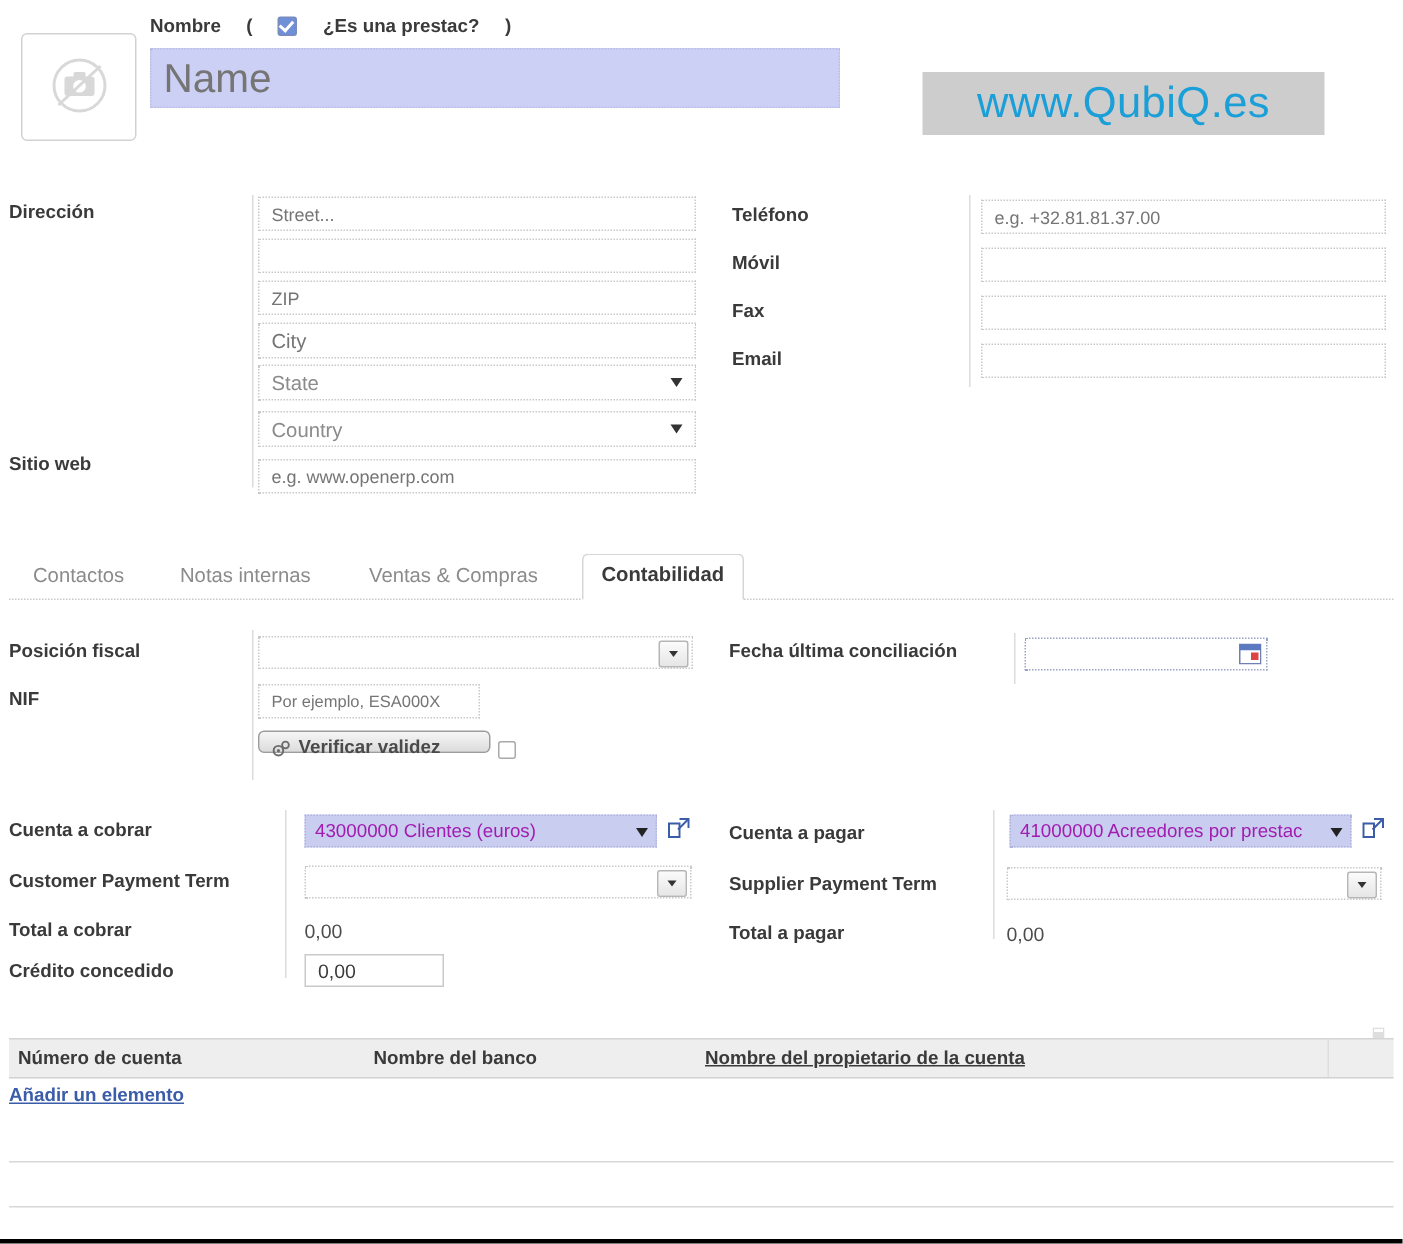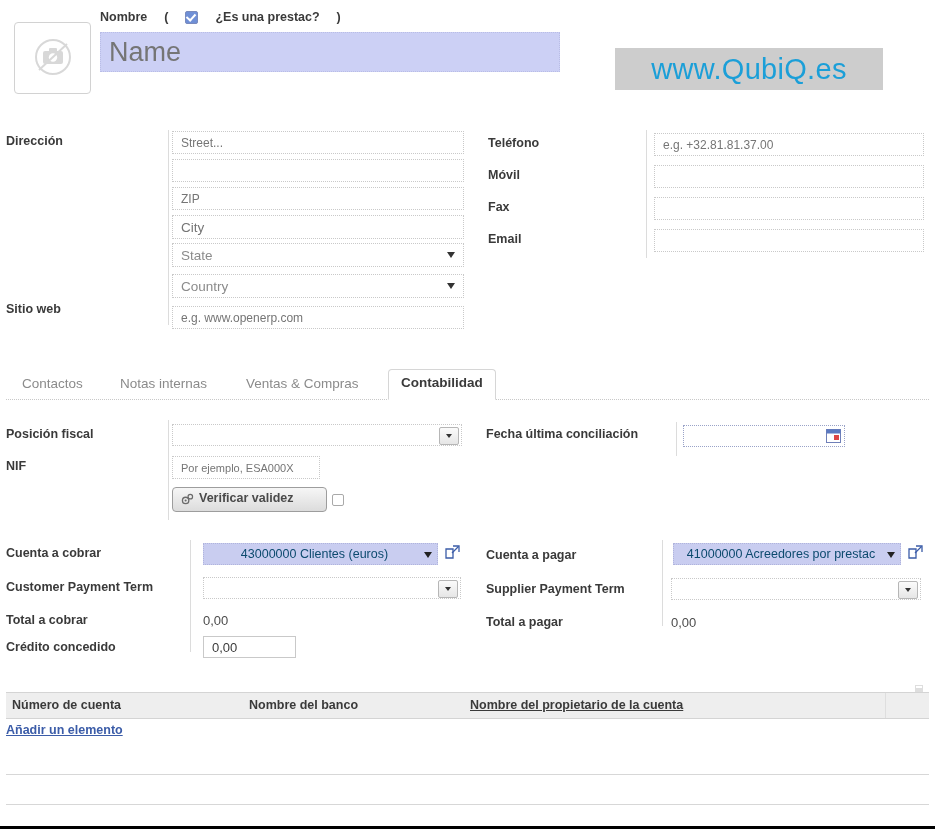--- a/index.html
+++ b/index.html
@@ -124,7 +124,7 @@
   }
   .extlink{position:absolute;width:16px;height:16px;}
   .vbtn{
-    position:absolute;box-sizing:border-box;height:25px;padding:3px 12px 0 26px;
+    position:absolute;box-sizing:border-box;height:15px;padding:3px 12px 0 26px;
     background:linear-gradient(#f6f6f6,#dcdcdc);border:1px solid #9d9d9d;border-radius:4px;
     font-size:12.5px;font-weight:bold;color:#4a4a4a;
   }

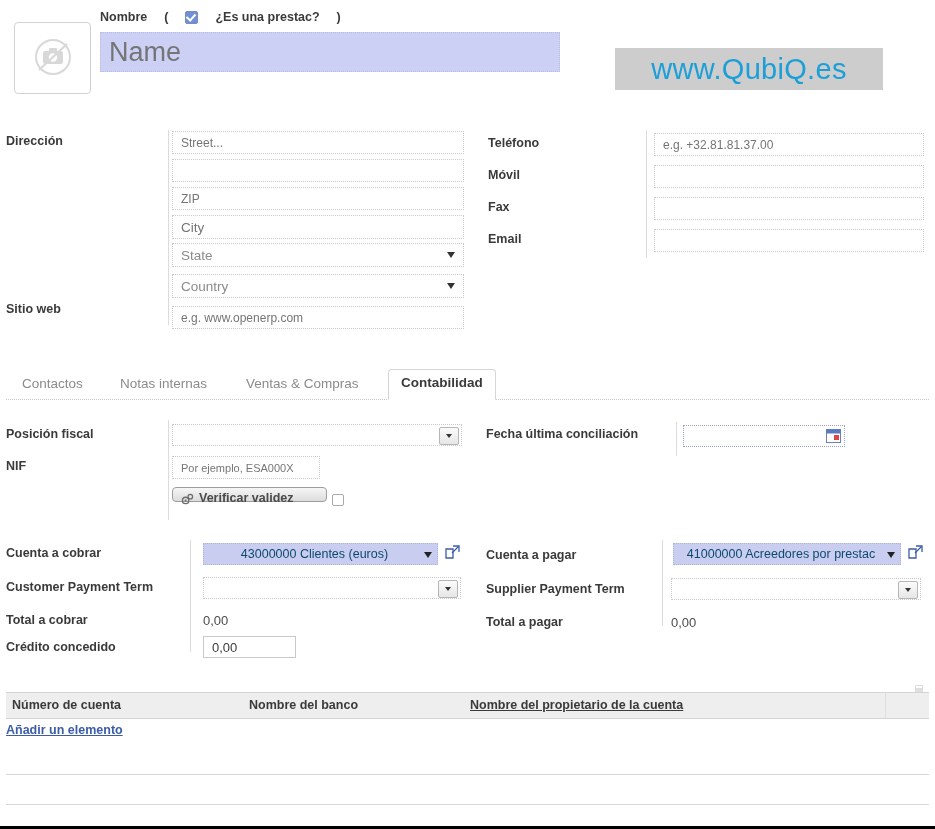--- a/index.html
+++ b/index.html
@@ -115,8 +115,8 @@
   }
   .sel-hl{
     box-sizing:border-box;height:22px;background:#c9cdf0;border:1px dotted #b0b4dc;
-    font-size:12.5px;color:#0c4a6e;padding:2px 18px 2px 6px;line-height:17px;
-    position:relative;white-space:nowrap;overflow:hidden;text-align:center;
+    font-size:12.5px;color:#a21caf;padding:2px 18px 2px 6px;line-height:17px;
+    position:relative;white-space:nowrap;overflow:hidden;
   }
   .sel-hl .caret{
     position:absolute;right:5px;top:8px;width:0;height:0;

